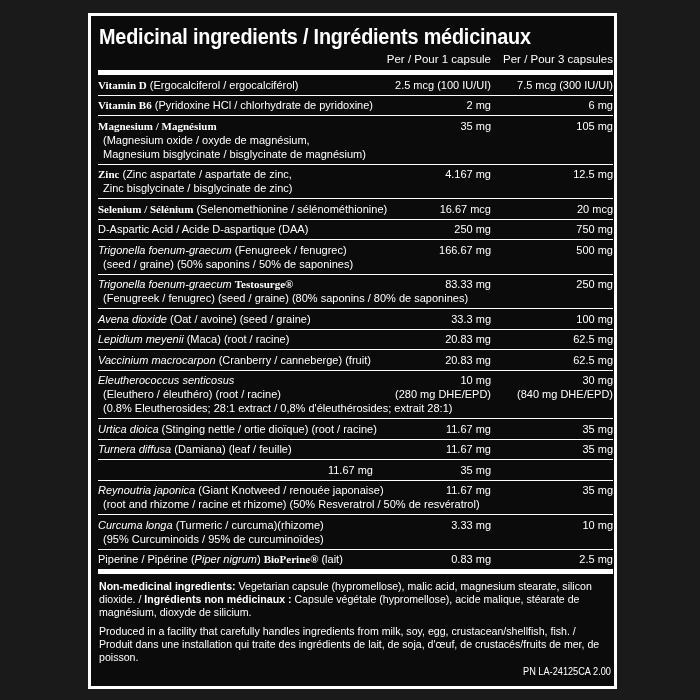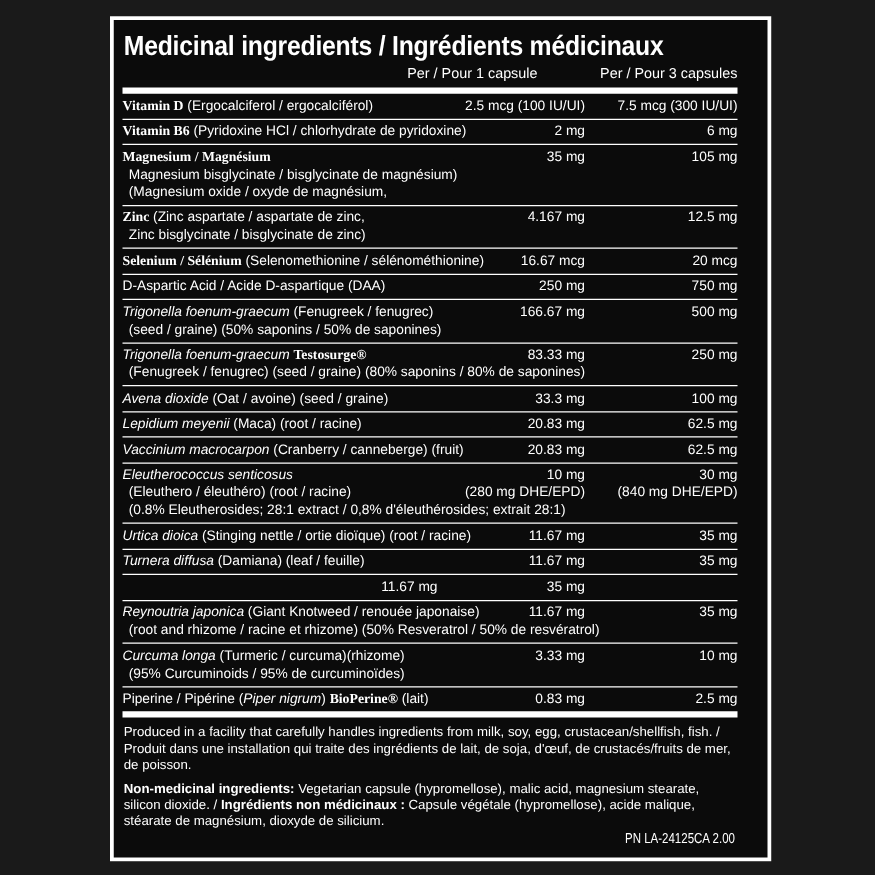--- a/index.html
+++ b/index.html
@@ -12,7 +12,7 @@
   .panel{
     position:absolute;left:88px;top:13px;width:529px;height:676px;
     box-sizing:border-box;border:3px solid #ffffff;background:#0b0b0b;
-    padding:7px 24px 8px 7px;
+    padding:7px 1px 8px 7px;
     display:flex;flex-direction:column;justify-content:center;
   }
   .title{

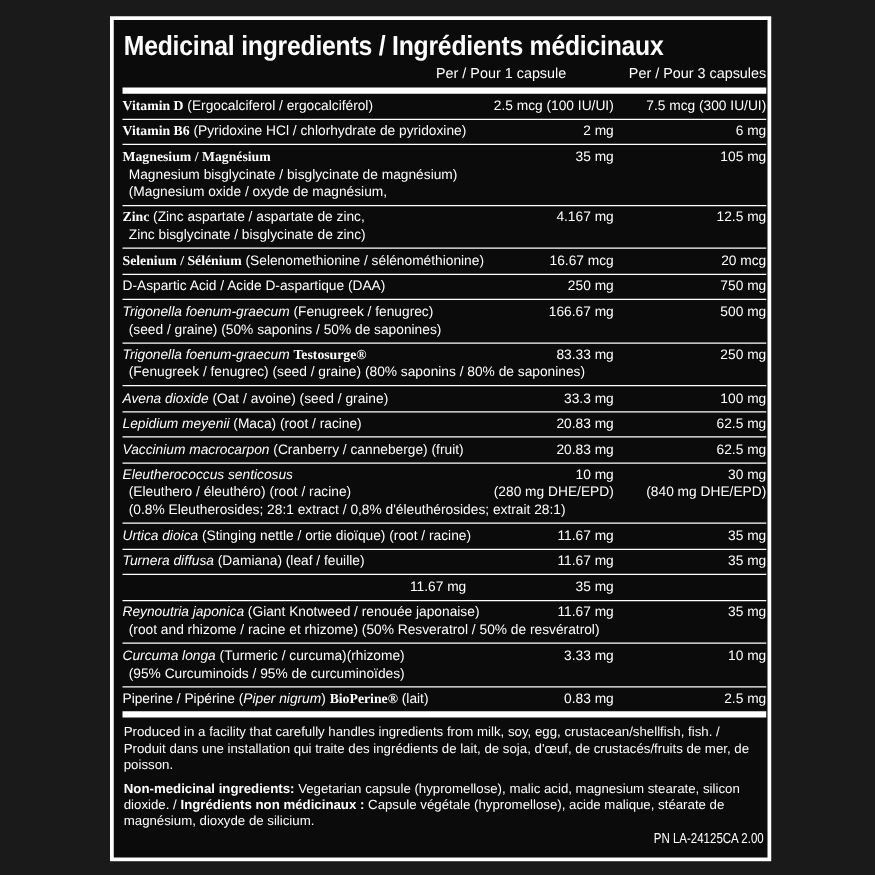--- a/index.html
+++ b/index.html
@@ -22,7 +22,7 @@
   .title > span{display:inline-block;transform:scaleX(0.90);transform-origin:0 50%;letter-spacing:-0.2px;}
   .colheads{
     display:grid;grid-template-columns:minmax(0,1fr) 118px 122px;
-    font-size:11.5px;line-height:14px;margin:1px 0 4px 0;gap:38px;
+    font-size:11.5px;line-height:14px;margin:1px 0 4px 0;
   }
   .colheads .h{text-align:right;white-space:nowrap;}
   .bar{height:5px;background:#ffffff;flex:none;}

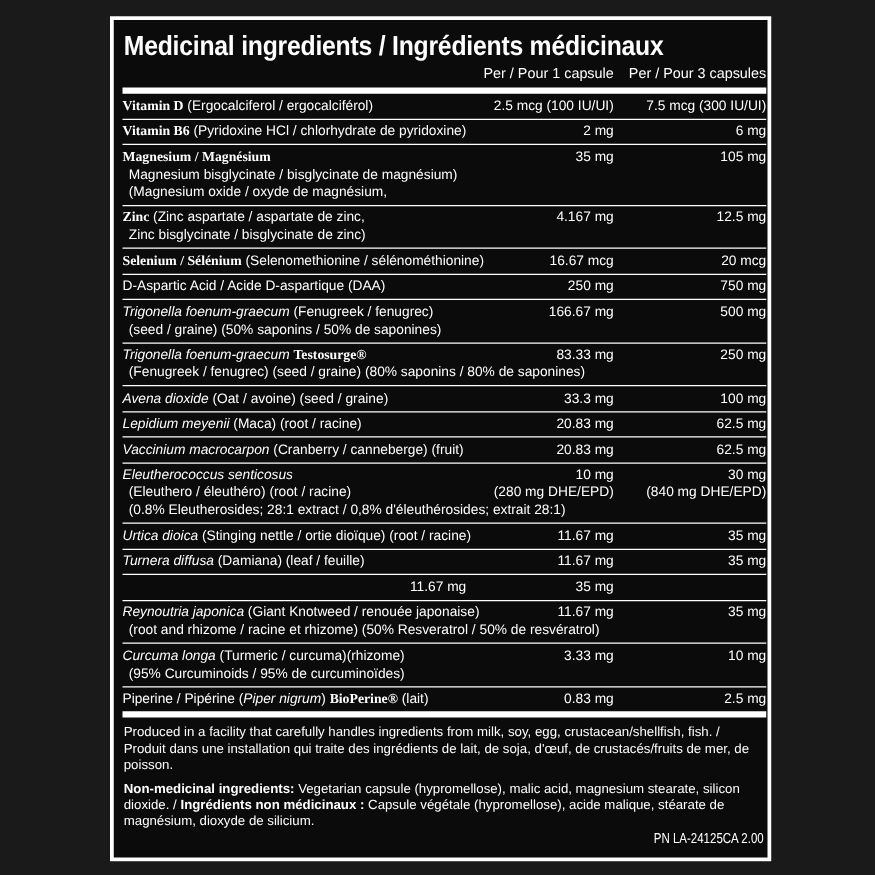--- a/index.html
+++ b/index.html
@@ -83,8 +83,8 @@
       <div class="row">
         <div class="namecell">
           <div class="nline"><b>Magnesium / Magnésium</b></div>
+          <div class="sub"><span>(Magnesium oxide / oxyde de magnésium,</span></div>
           <div class="sub"><span>Magnesium bisglycinate / bisglycinate de magnésium)</span></div>
-          <div class="sub"><span>(Magnesium oxide / oxyde de magnésium,</span></div>
         </div>
         <div class="c1">
           <div>35 mg</div>

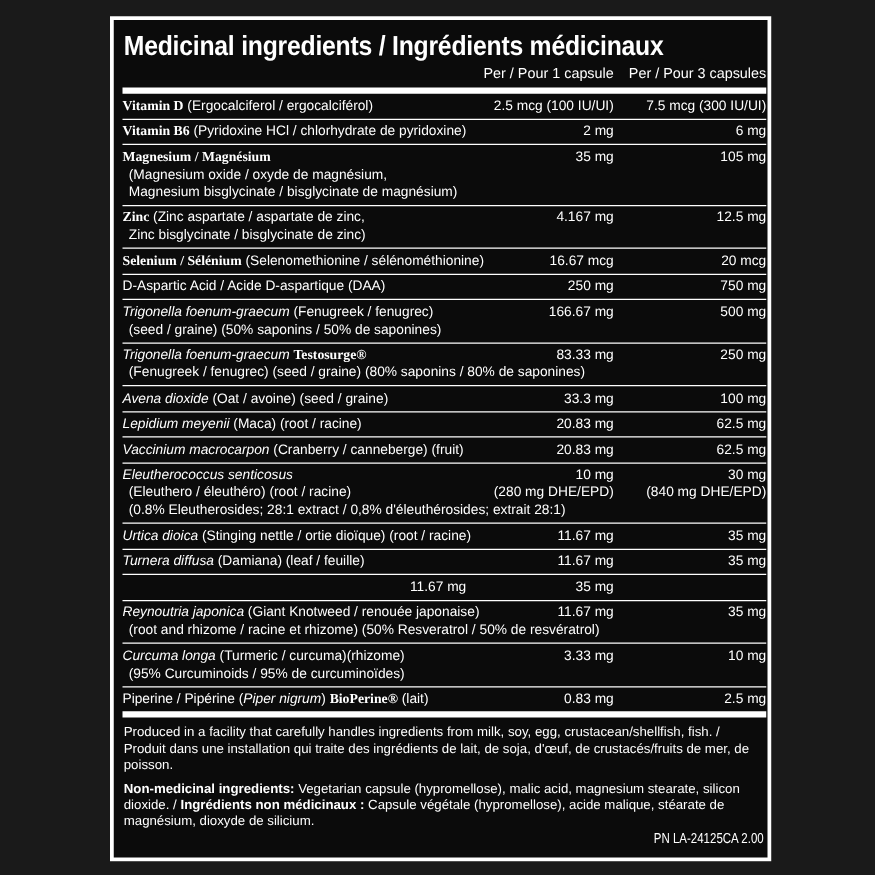--- a/index.html
+++ b/index.html
@@ -266,8 +266,8 @@
       </div>
     </div>
   <div class="bar"></div>
+  <div class="foot"><b>Non-medicinal ingredients:</b><span> Vegetarian capsule (hypromellose), malic acid, magnesium stearate, silicon dioxide. / </span><b>Ingrédients non médicinaux :</b><span> Capsule végétale (hypromellose), acide malique, stéarate de magnésium, dioxyde de silicium.</span></div>
   <div class="foot"><span>Produced in a facility that carefully handles ingredients from milk, soy, egg, crustacean/shellfish, fish. / Produit dans une installation qui traite des ingrédients de lait, de soja, d'œuf, de crustacés/fruits de mer, de poisson.</span></div>
-  <div class="foot"><b>Non-medicinal ingredients:</b><span> Vegetarian capsule (hypromellose), malic acid, magnesium stearate, silicon dioxide. / </span><b>Ingrédients non médicinaux :</b><span> Capsule végétale (hypromellose), acide malique, stéarate de magnésium, dioxyde de silicium.</span></div>
   <div class="pn">
     <span>PN LA-24125CA 2.00</span>
   </div>

